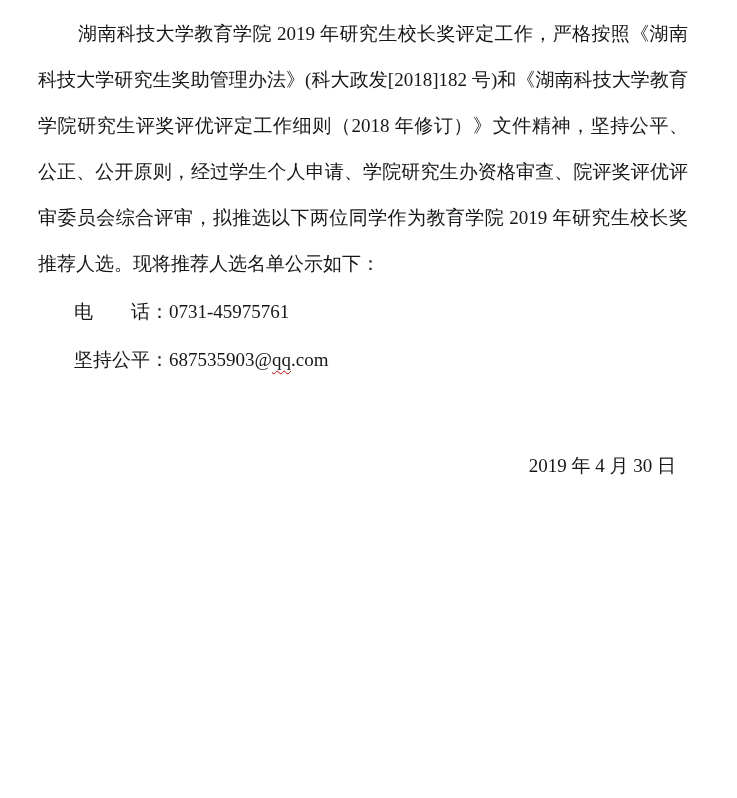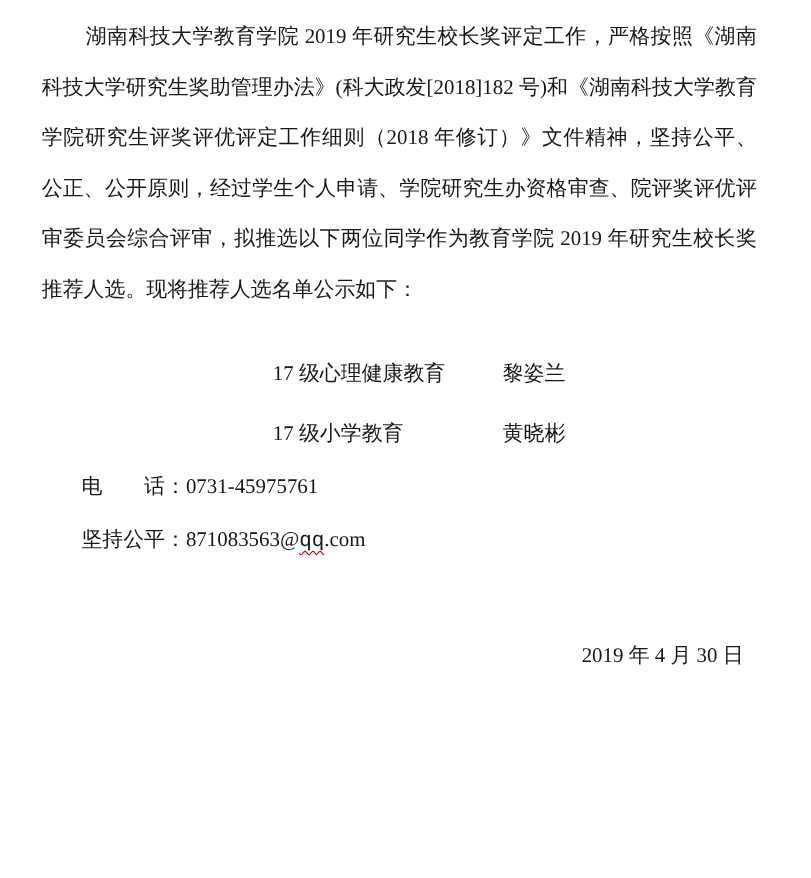--- a/index.html
+++ b/index.html
@@ -76,14 +76,6 @@
 
   <p class="body-para">湖南科技大学教育学院 2019 年研究生校长奖评定工作，严格按照《湖南科技大学研究生奖助管理办法》(科大政发[2018]182 号)和《湖南科技大学教育学院研究生评奖评优评定工作细则（2018 年修订）》文件精神，坚持公平、公正、公开原则，经过学生个人申请、学院研究生办资格审查、院评奖评优评审委员会综合评审，拟推选以下两位同学作为教育学院 2019 年研究生校长奖推荐人选。现将推荐人选名单公示如下：</p>
 
-  <div class="honor-list">
-    <div class="honor-row">
-      <span class="honor-program">17 级心理健康教育</span><span>黎姿兰</span>
-    </div>
-    <div class="honor-row">
-      <span class="honor-program">17 级小学教育</span><span>黄晓彬</span>
-    </div>
-  </div>
 
 
   <div class="contacts">

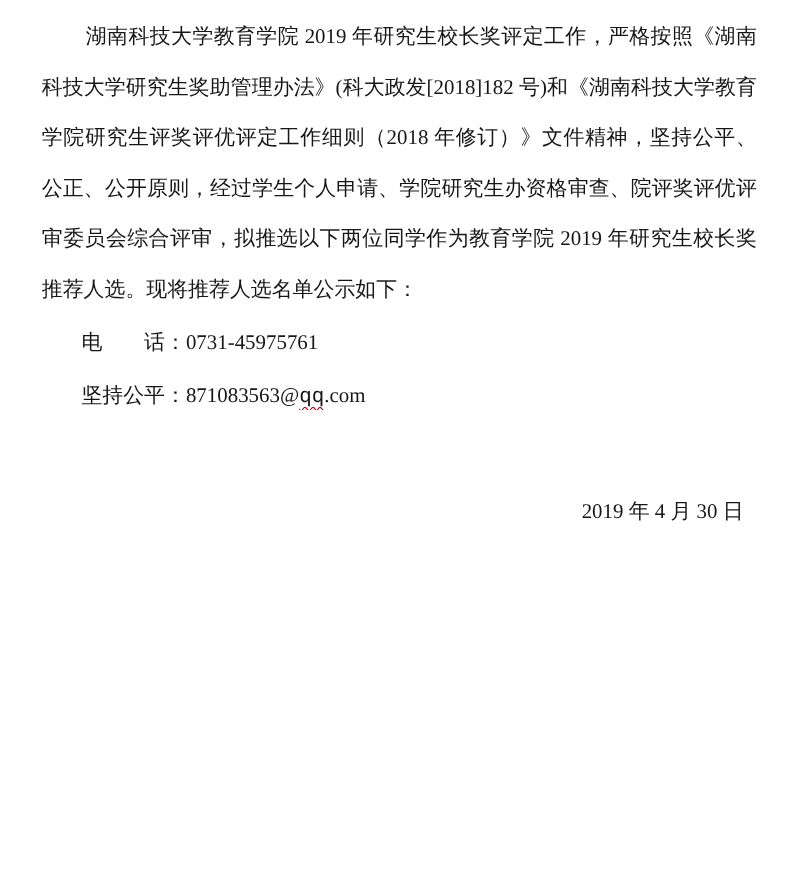--- a/index.html
+++ b/index.html
@@ -83,7 +83,7 @@
       <span>电　　话：</span><span>0731-45975761</span>
     </div>
     <div class="contact-row">
-      <span>坚持公平：</span><span><span>871083563@</span><span class="spellcheck-wavy">qq</span><span>.com</span></span>
+      <span>坚持公平：</span><span><span>687535903@</span><span class="spellcheck-wavy">qq</span><span>.com</span></span>
     </div>
   </div>
 

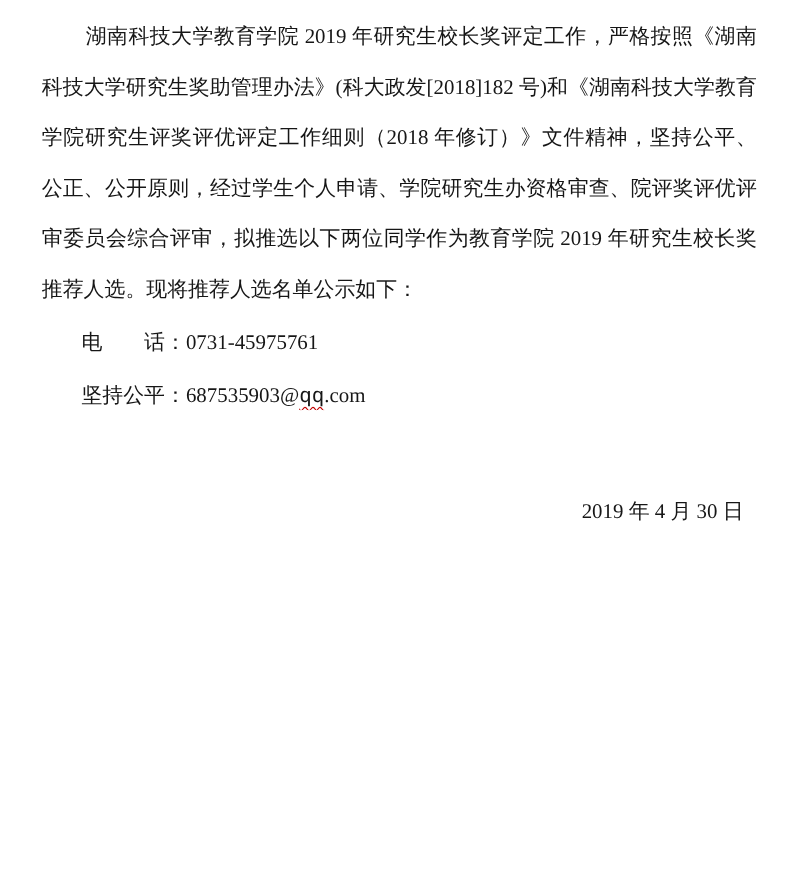--- a/index.html
+++ b/index.html
@@ -57,7 +57,6 @@
     text-decoration-color: #c00000;
     text-decoration-thickness: 1px;
     text-underline-offset: 4px;
-    font-family: Liberation Mono, monospace;
   }
   .signature {
     margin-top: 59px;

